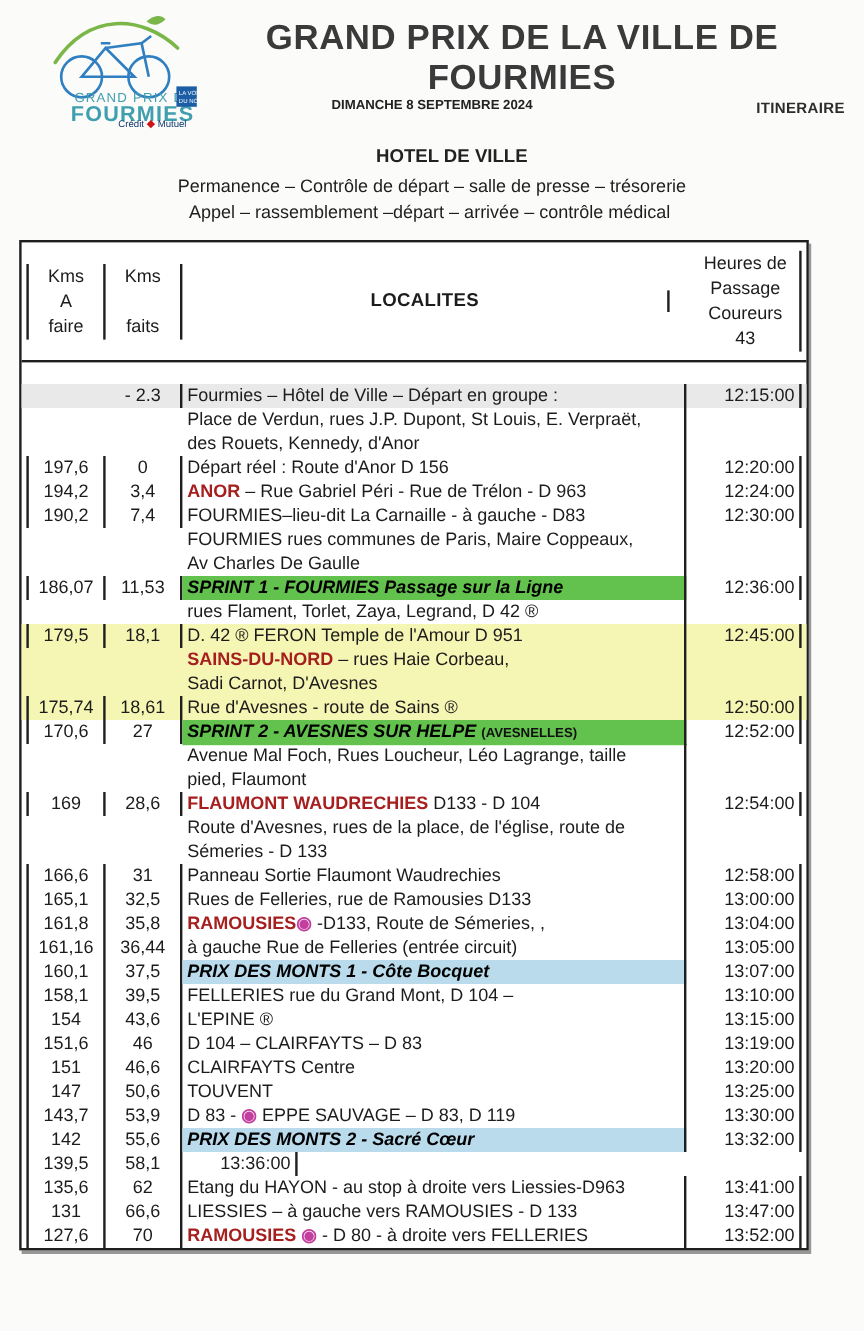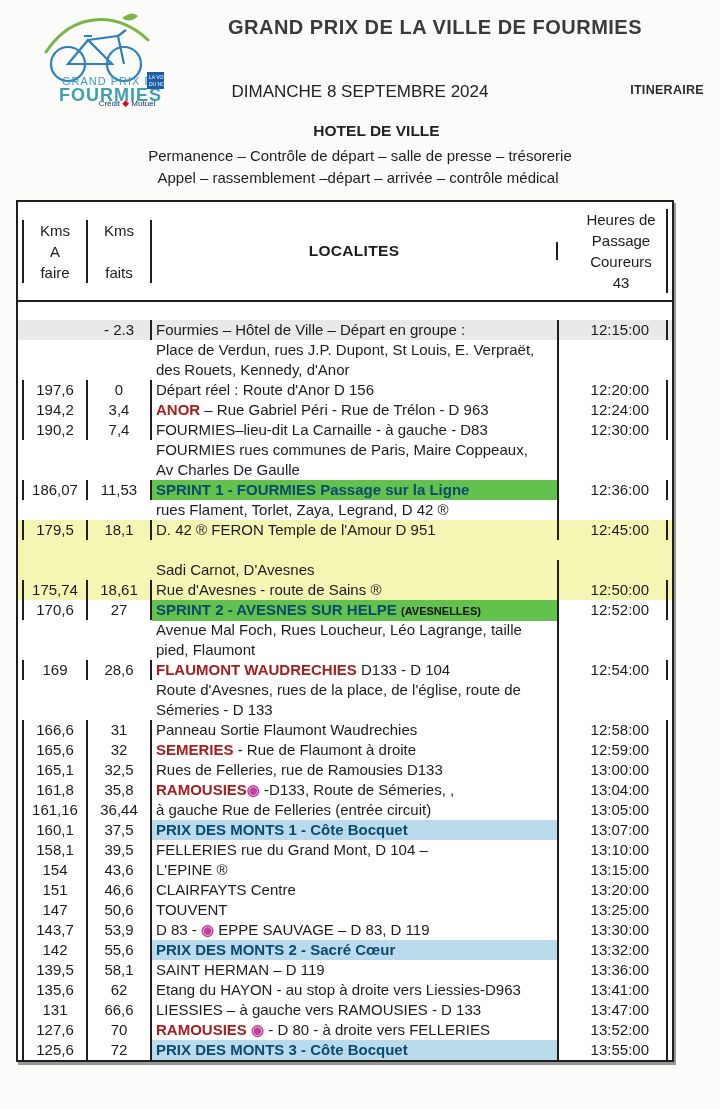--- a/index.html
+++ b/index.html
@@ -9,7 +9,7 @@
   
   .hdr{position:relative;height:200px;}
   .logo{position:absolute;left:26px;top:6px;width:150px;height:115px;}
-  .title{position:absolute;left:160px;right:10px;top:16px;text-align:center;font-size:20px;font-weight:bold;color:#3a3a3a;letter-spacing:.5px;}
+  .title{position:absolute;left:160px;right:10px;top:16px;text-align:center;font-size:29px;font-weight:bold;color:#3a3a3a;letter-spacing:.5px;}
   .dateline{position:absolute;left:120px;right:120px;top:82px;text-align:center;font-size:17px;font-weight:normal;color:#222;}
   .itineraire{position:absolute;right:16px;top:83px;font-size:12.5px;font-weight:bold;color:#2b2b2b;letter-spacing:.3px;}
   .venue{position:absolute;left:0;right:0;top:122px;text-align:center;font-size:15.5px;font-weight:bold;color:#222;padding-left:33px;}

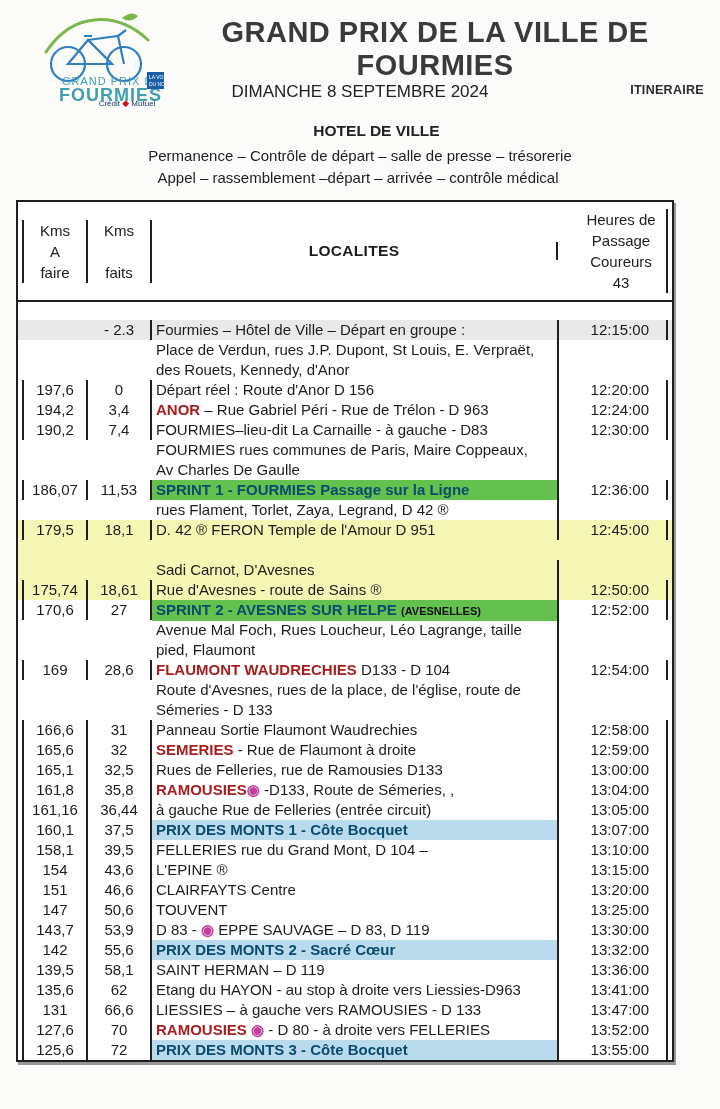--- a/index.html
+++ b/index.html
@@ -10,7 +10,7 @@
   .hdr{position:relative;height:200px;}
   .logo{position:absolute;left:26px;top:6px;width:150px;height:115px;}
   .title{position:absolute;left:160px;right:10px;top:16px;text-align:center;font-size:29px;font-weight:bold;color:#3a3a3a;letter-spacing:.5px;}
-  .dateline{position:absolute;left:120px;right:120px;top:82px;text-align:center;font-size:17px;font-weight:normal;color:#222;}
+  .dateline{position:absolute;left:120px;right:120px;top:82px;text-align:center;font-size:11px;font-weight:bold;color:#222;}
   .itineraire{position:absolute;right:16px;top:83px;font-size:12.5px;font-weight:bold;color:#2b2b2b;letter-spacing:.3px;}
   .venue{position:absolute;left:0;right:0;top:122px;text-align:center;font-size:15.5px;font-weight:bold;color:#222;padding-left:33px;}
   .sub1{position:absolute;left:0;right:0;top:147px;text-align:center;font-size:15px;color:#1e1e1e;}

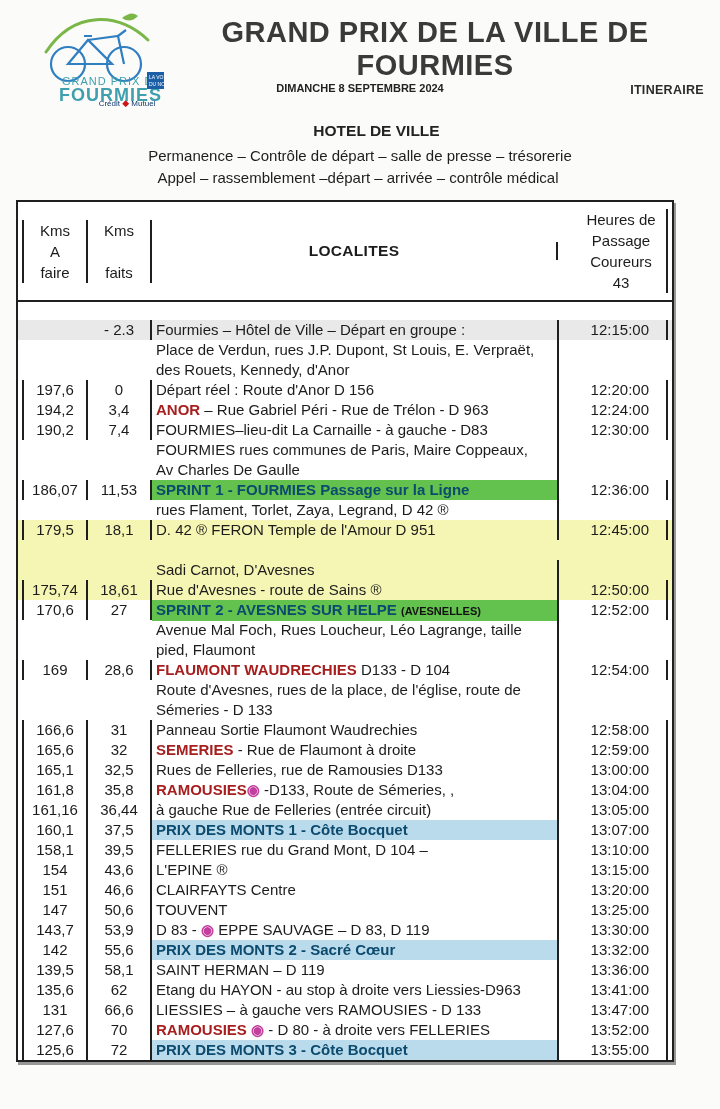--- a/index.html
+++ b/index.html
@@ -23,7 +23,7 @@
   .c1{flex:0 0 62px;width:62px;border-left:2px solid #1f1f1f;border-right:2px solid #1f1f1f;text-align:center;}
   .c2{flex:0 0 62px;width:62px;border-right:2px solid #1f1f1f;text-align:center;}
   .c3{flex:1 1 auto;border-right:2px solid #1f1f1f;text-align:left;padding-left:4px;}
-  .c4{flex:0 0 90px;width:90px;border-right:2px solid #1f1f1f;text-align:right;padding-right:17px;}
+  .c4{flex:0 0 90px;width:90px;border-right:2px solid #1f1f1f;text-align:right;padding-right:4px;}
   .thead{border-bottom:2px solid #1f1f1f;}
   .thead .trow{min-height:98px;}
   .thead .c1,.thead .c2,.thead .c4{display:flex;flex-direction:column;justify-content:center;font-size:15px;line-height:21px;}

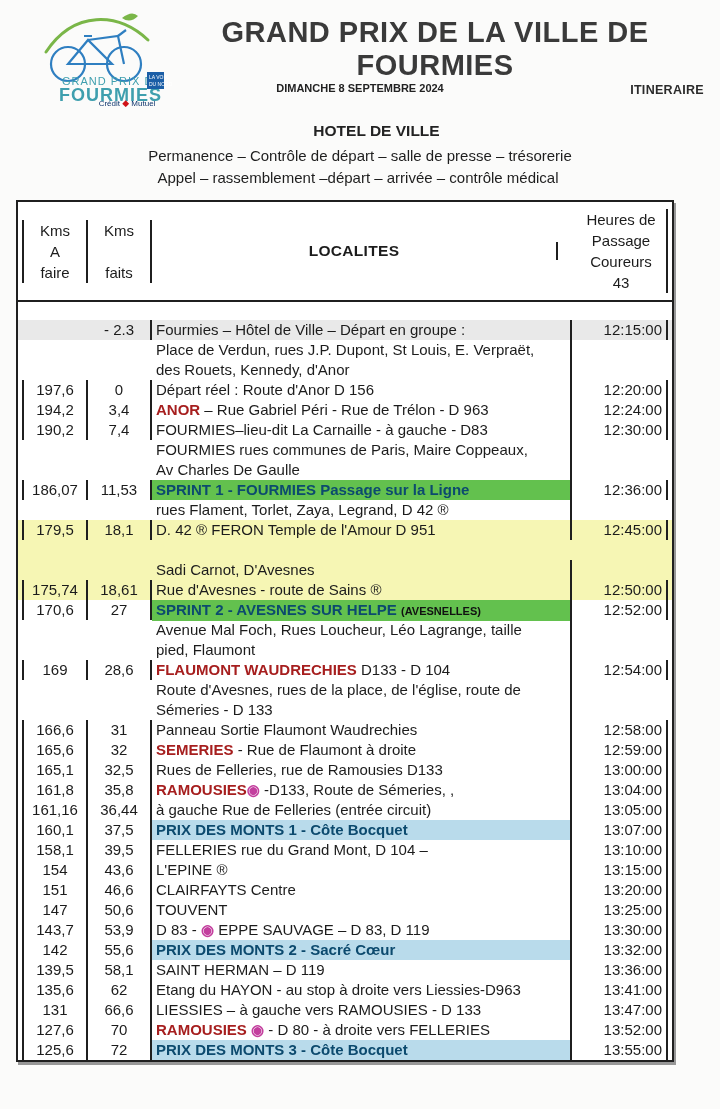--- a/index.html
+++ b/index.html
@@ -35,7 +35,7 @@
   .line .c3{overflow:hidden;}
   .seg-n{color:#1c1c1c;}
   .seg-r{color:#a61e1e;font-weight:bold;}
-  .seg-b{font-weight:bold;color:#0c4a6e;}
+  .seg-b{font-weight:bold;color:#000000;font-style:italic;}
   .seg-bs{font-weight:bold;color:#111;font-size:11px;}
   .seg-o{color:#c33f9e;font-weight:bold;}
   .bg-gray{background:#e9e9e9;}

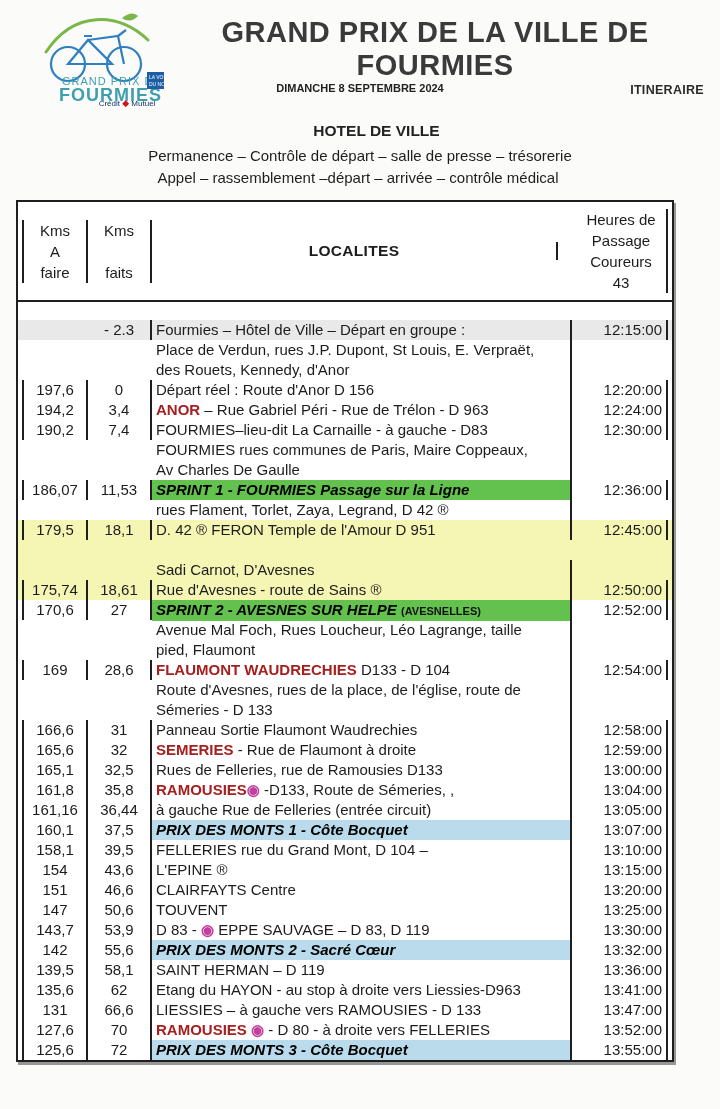--- a/index.html
+++ b/index.html
@@ -213,6 +213,7 @@
           <div class="gut"></div>
           <div class="c1"></div>
           <div class="c2"></div>
+          <div class="c3"><span class="seg-r">SAINS-DU-NORD</span><span class="seg-n"> – rues Haie Corbeau,</span></div>
           <div class="c4"></div>
           <div class="gut"></div>
         </div>

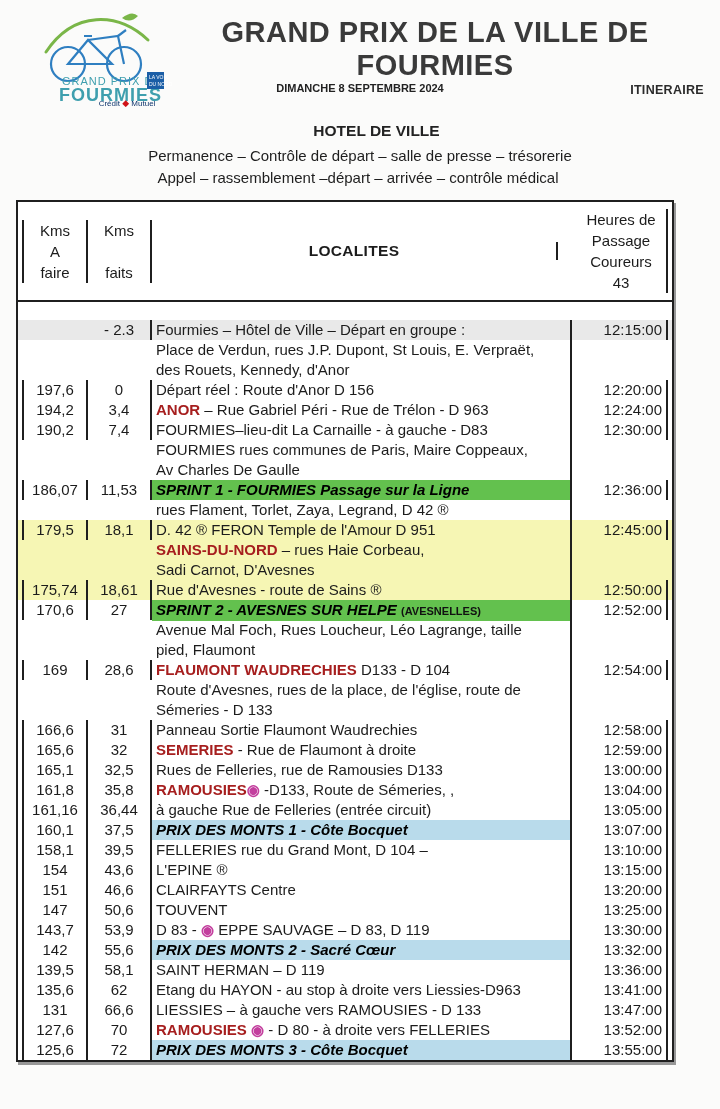--- a/index.html
+++ b/index.html
@@ -291,14 +291,6 @@
         </div>
         <div class="trow line">
           <div class="gut"></div>
-          <div class="c1">165,6</div>
-          <div class="c2">32</div>
-          <div class="c3"><span class="seg-r">SEMERIES</span><span class="seg-n"> - Rue de Flaumont à droite</span></div>
-          <div class="c4">12:59:00</div>
-          <div class="gut"></div>
-        </div>
-        <div class="trow line">
-          <div class="gut"></div>
           <div class="c1">165,1</div>
           <div class="c2">32,5</div>
           <div class="c3"><span class="seg-n">Rues de Felleries, rue de Ramousies D133</span></div>

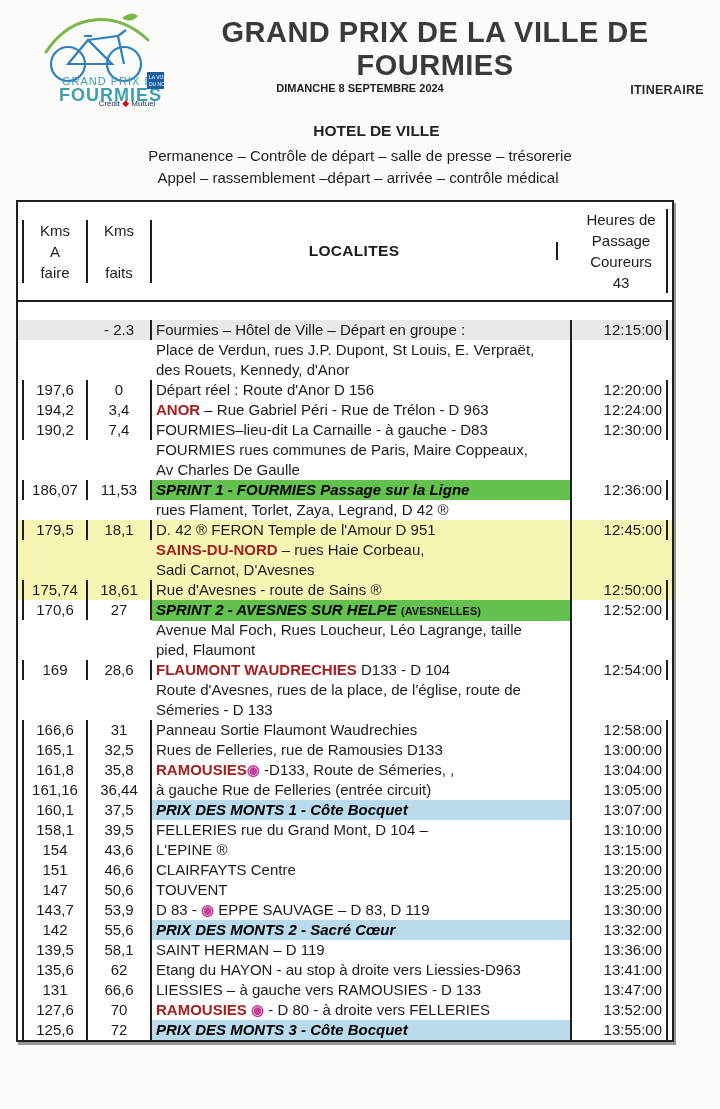--- a/index.html
+++ b/index.html
@@ -339,6 +339,14 @@
         </div>
         <div class="trow line">
           <div class="gut"></div>
+          <div class="c1">151,6</div>
+          <div class="c2">46</div>
+          <div class="c3"><span class="seg-n">D 104 – CLAIRFAYTS – D 83</span></div>
+          <div class="c4">13:19:00</div>
+          <div class="gut"></div>
+        </div>
+        <div class="trow line">
+          <div class="gut"></div>
           <div class="c1">151</div>
           <div class="c2">46,6</div>
           <div class="c3"><span class="seg-n">CLAIRFAYTS Centre</span></div>

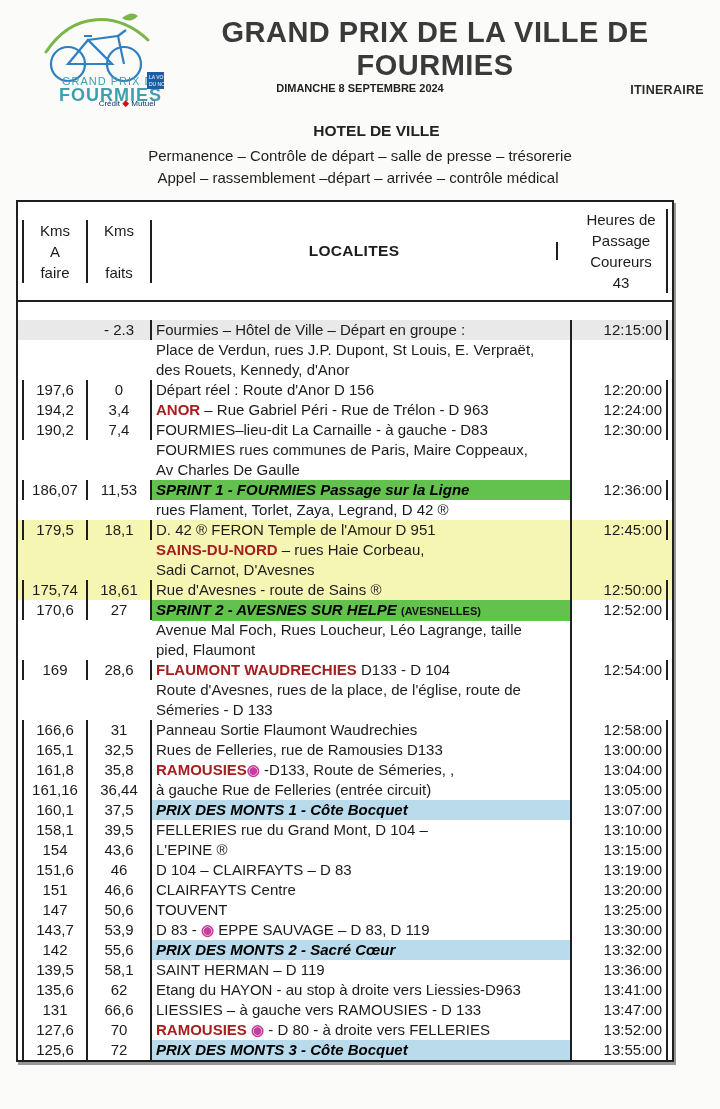--- a/index.html
+++ b/index.html
@@ -381,7 +381,6 @@
           <div class="gut"></div>
           <div class="c1">139,5</div>
           <div class="c2">58,1</div>
-          <div class="c3"><span class="seg-n">SAINT HERMAN – D 119</span></div>
           <div class="c4">13:36:00</div>
           <div class="gut"></div>
         </div>

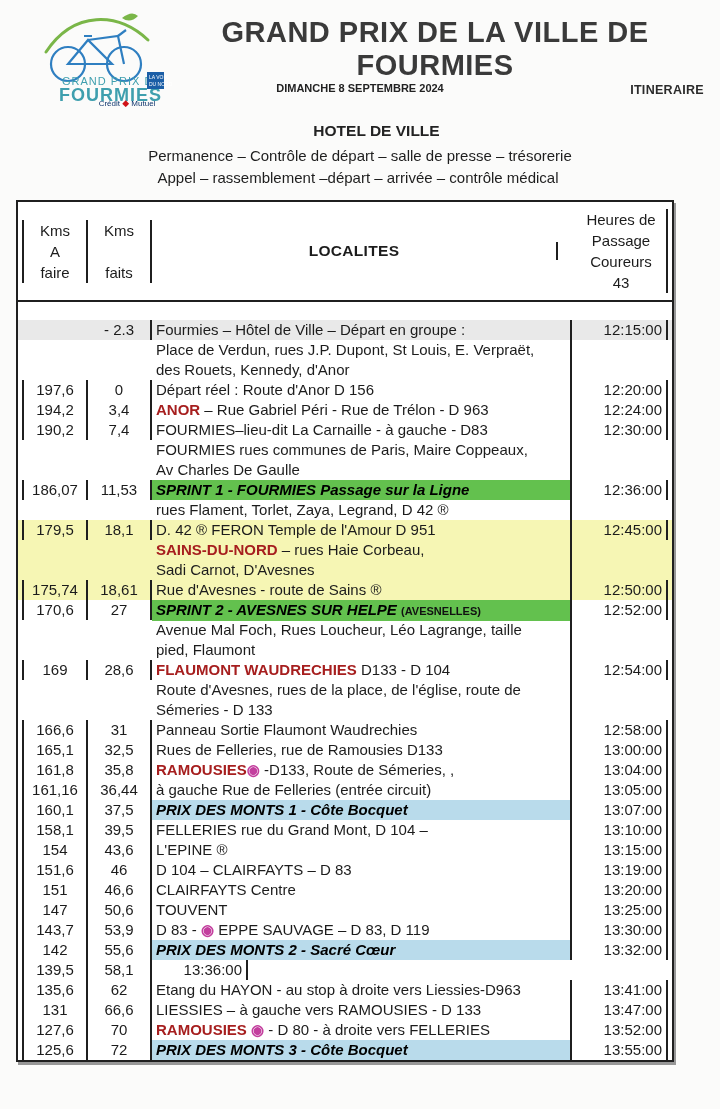--- a/index.html
+++ b/index.html
@@ -408,14 +408,6 @@
           <div class="c4">13:52:00</div>
           <div class="gut"></div>
         </div>
-        <div class="trow line">
-          <div class="gut"></div>
-          <div class="c1">125,6</div>
-          <div class="c2">72</div>
-          <div class="c3 lbg-blue"><span class="seg-b">PRIX DES MONTS 3 - Côte Bocquet</span></div>
-          <div class="c4">13:55:00</div>
-          <div class="gut"></div>
-        </div>
       </div>
   </div>
 

